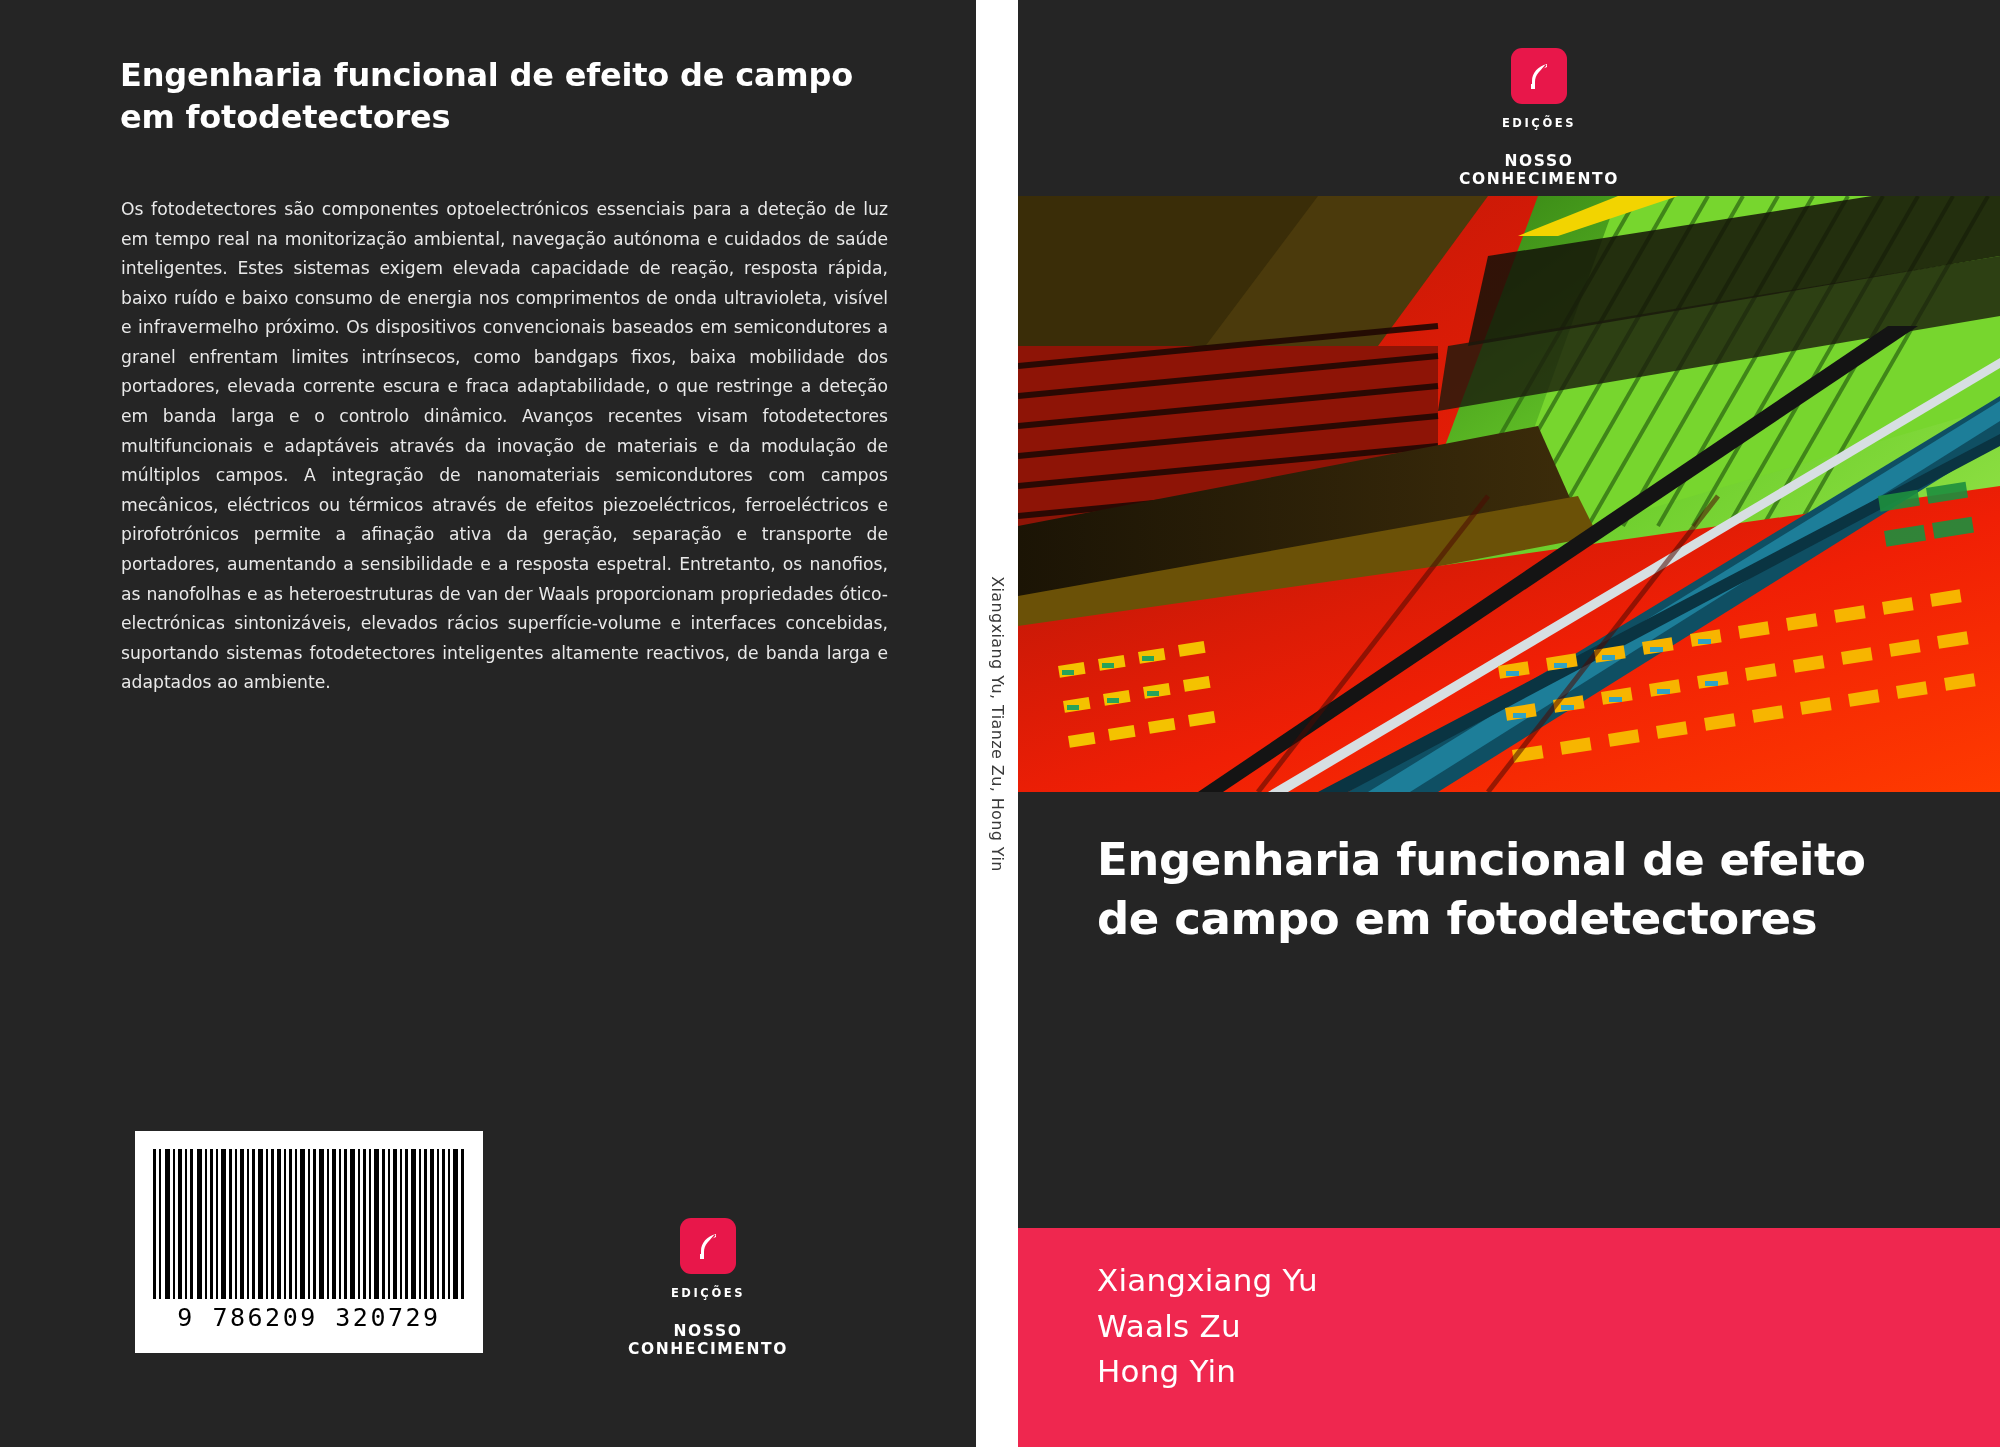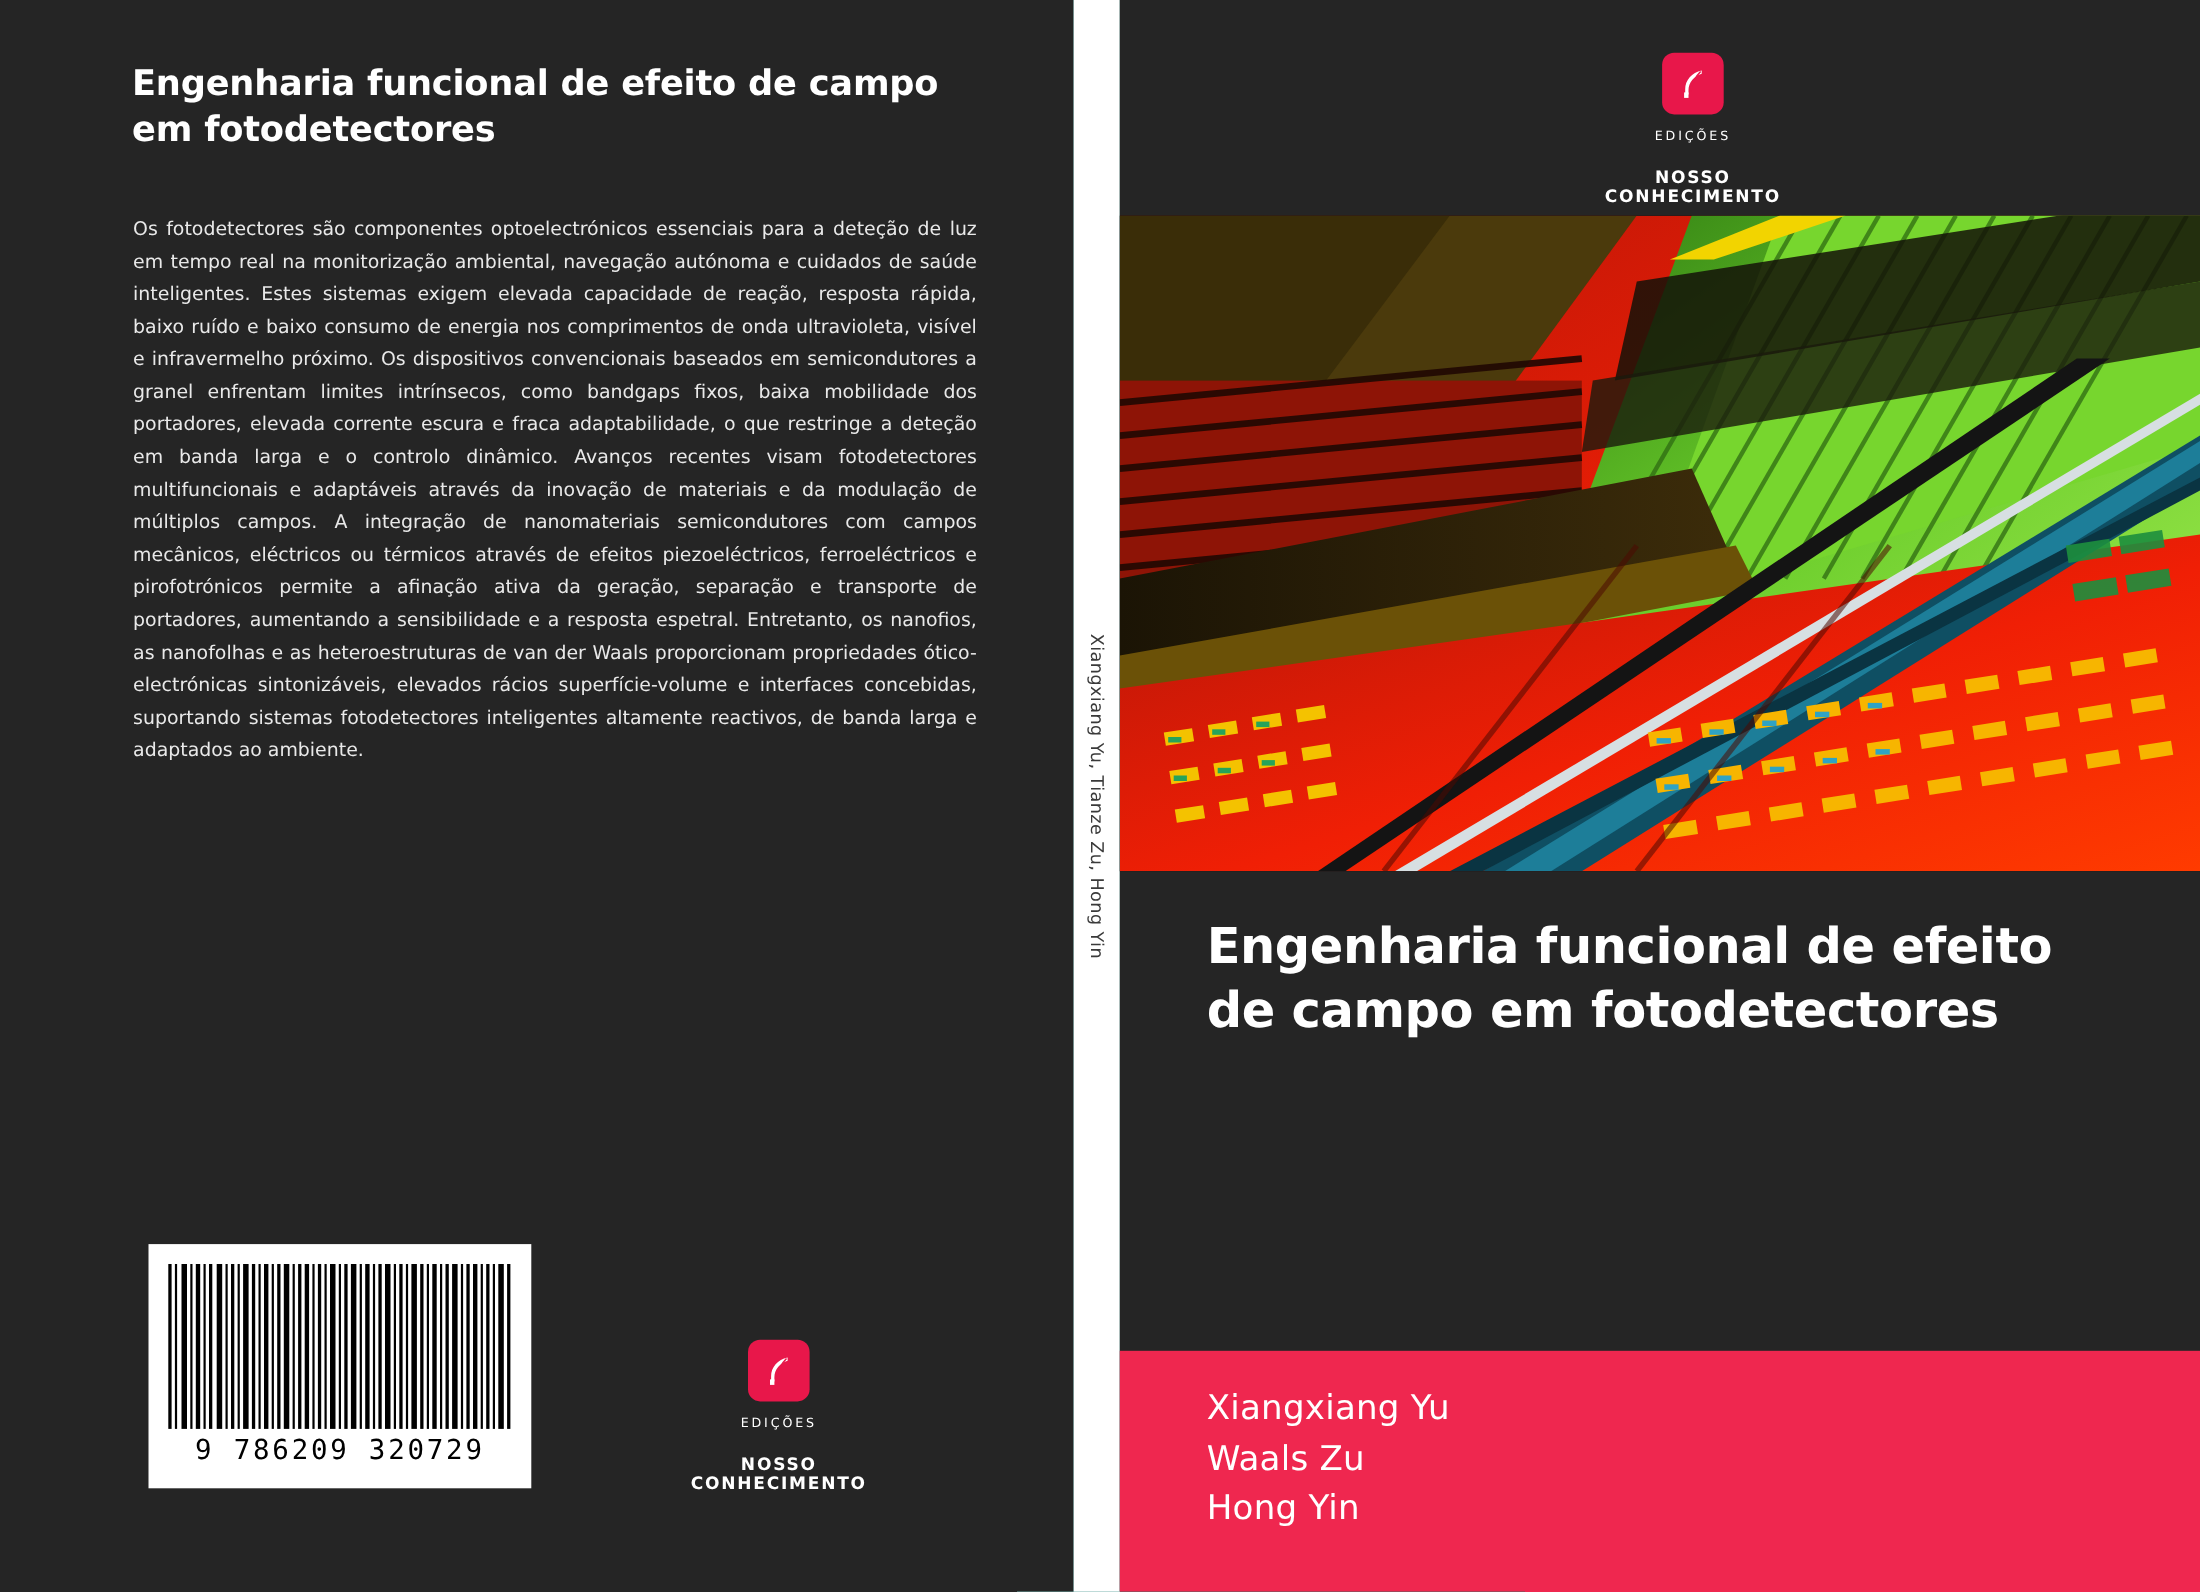--- a/index.html
+++ b/index.html
@@ -17,7 +17,7 @@
     position: relative;
     width: 2000px;
     height: 1447px;
-    background: #0f766e;
+    background: #701a75;
   }
 
   

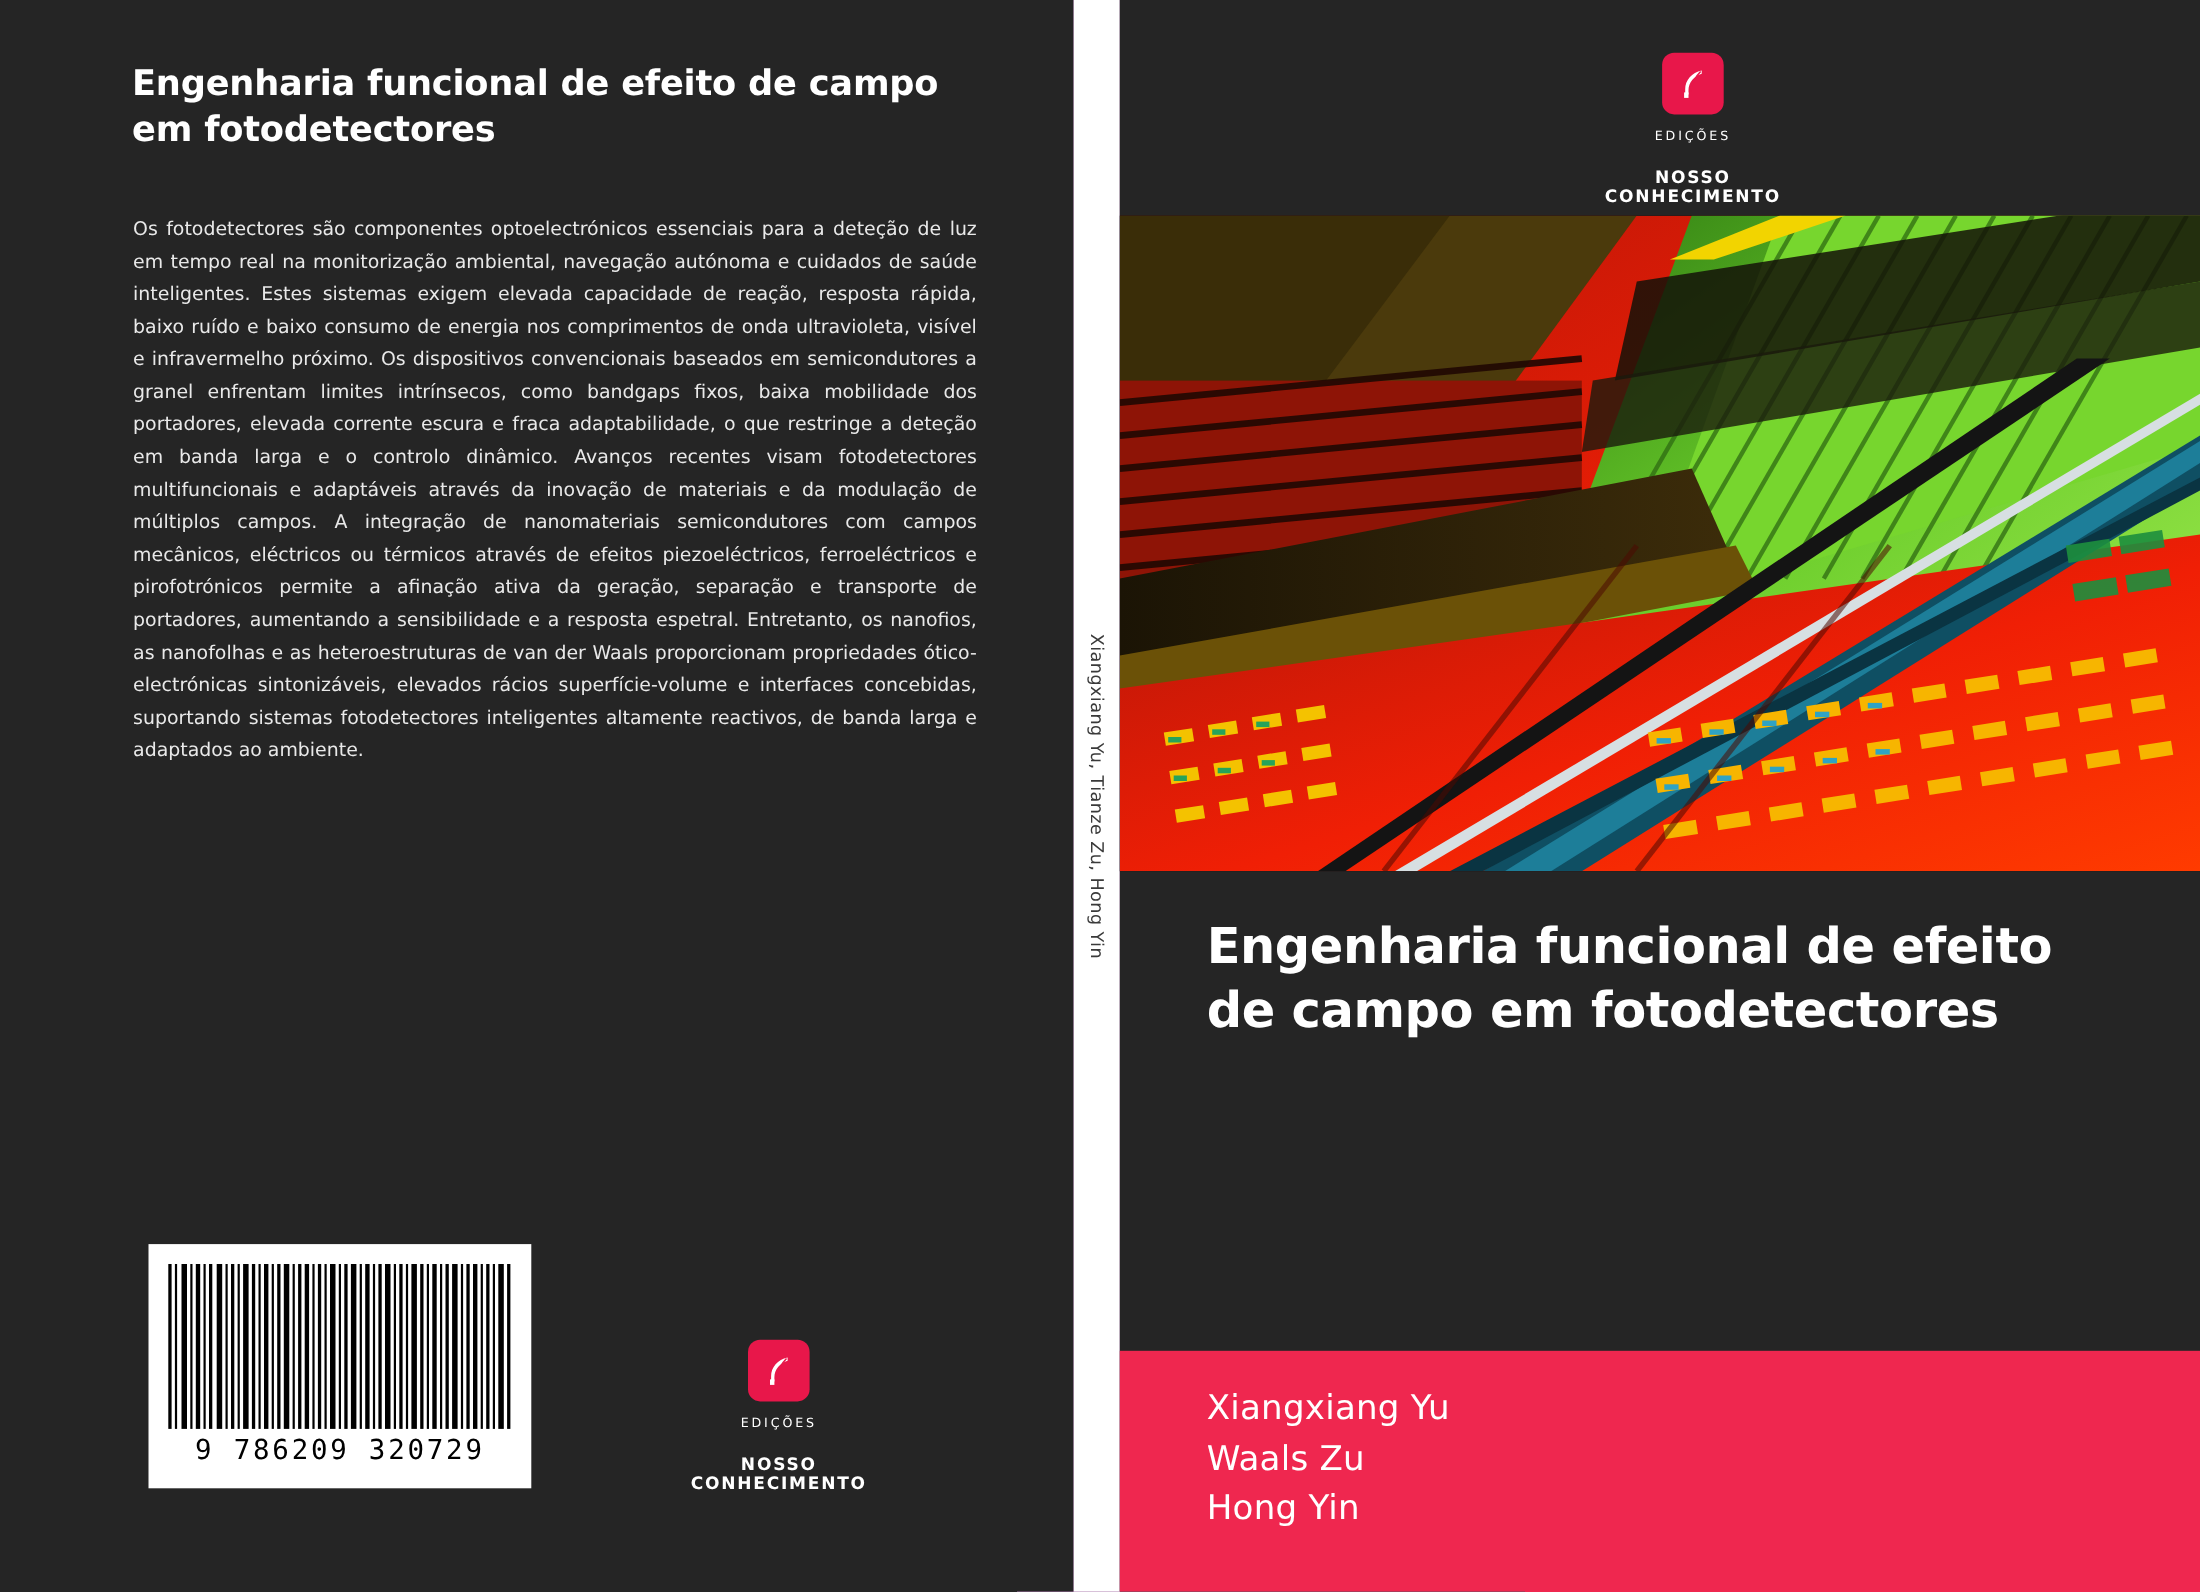--- a/index.html
+++ b/index.html
@@ -116,7 +116,7 @@
     font-size: 11.5px;
     letter-spacing: 2.6px;
     margin-top: 8px;
-    font-weight: normal;
+    font-weight: bold;
   }
   .pub-line2 {
     color: #ffffff;

